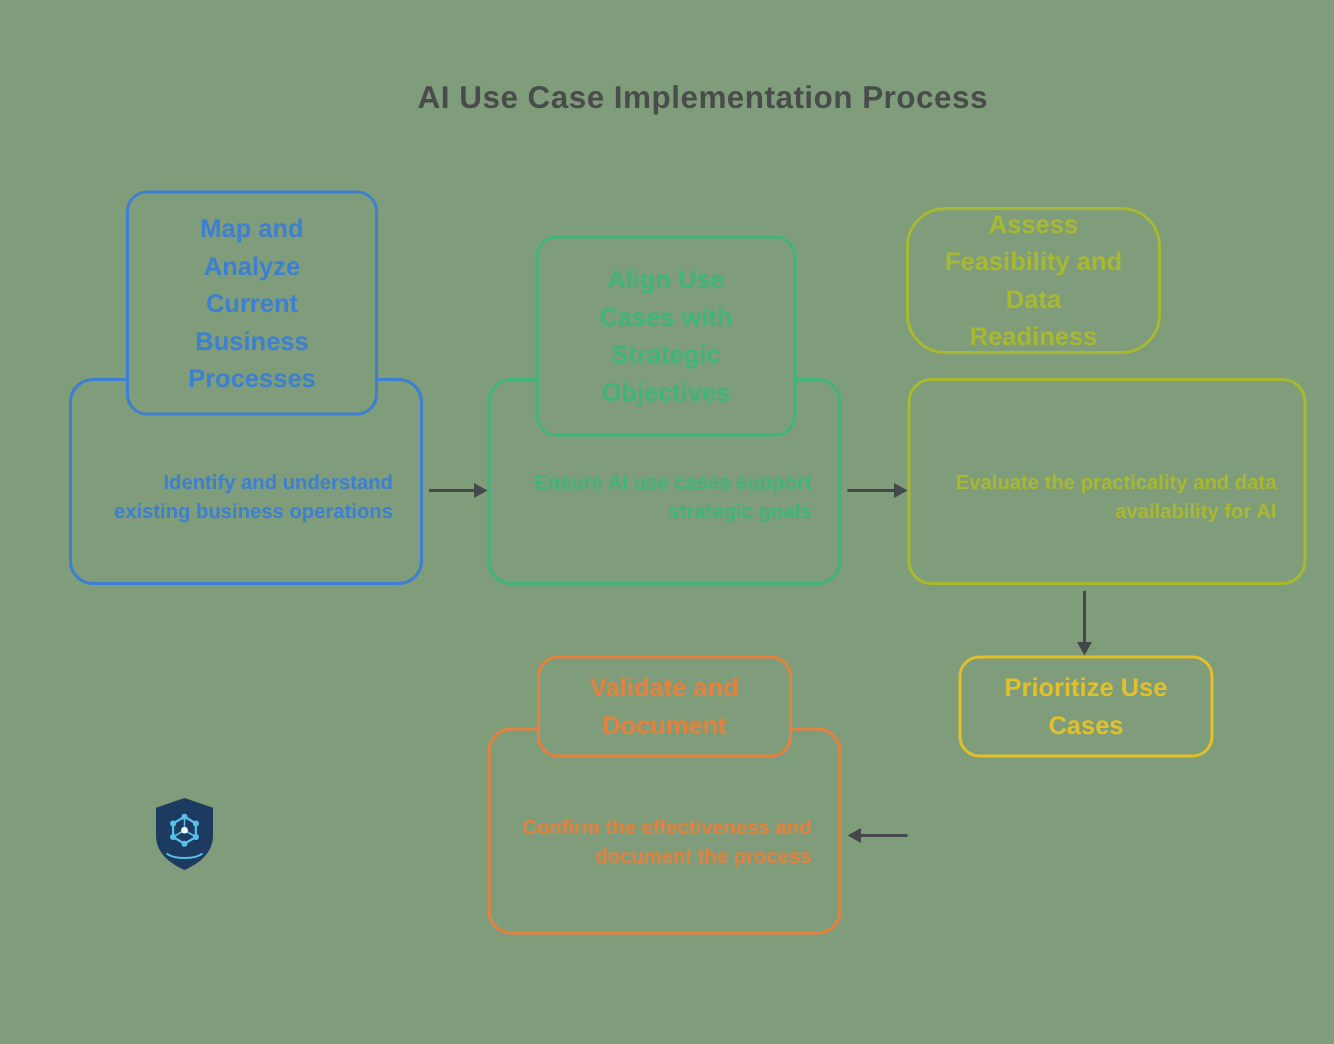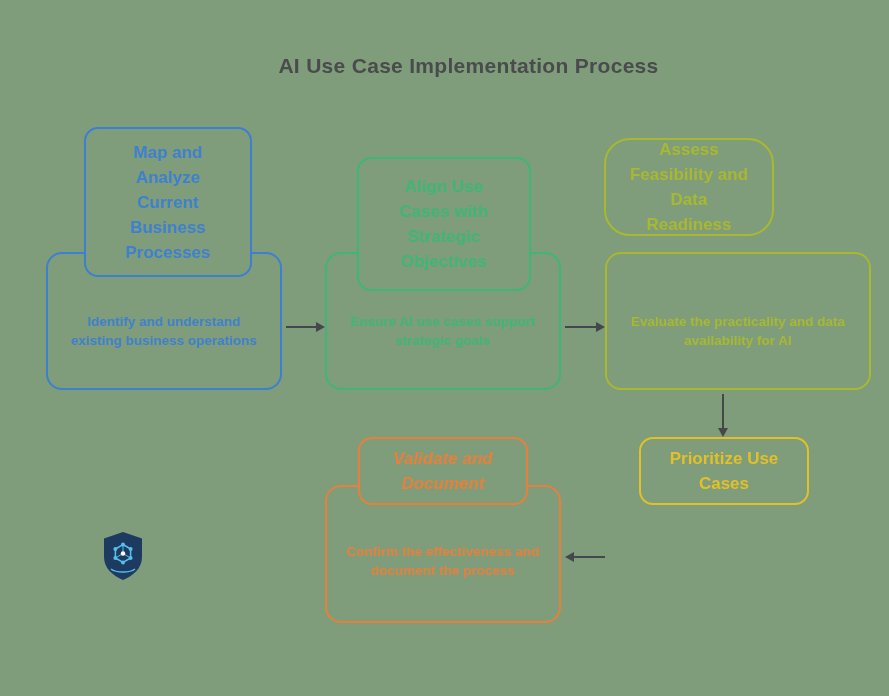--- a/index.html
+++ b/index.html
@@ -45,7 +45,7 @@
     font-weight:700;
     line-height:19px;
   }
-  .node-body p{width:100%;}
+  .node-body p{width:100%;text-align:right;}
   .row1{padding:32px 18px 12px;}
   .row2{padding:26px 18px 12px;}
   .node-header{

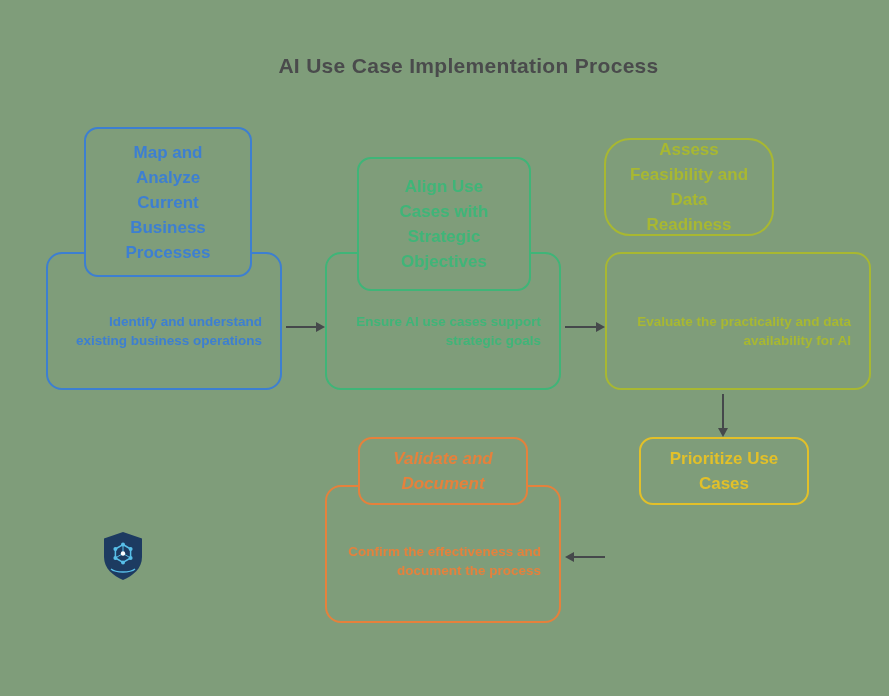--- a/index.html
+++ b/index.html
@@ -72,7 +72,7 @@
   #n4-body{left:605px;top:485px;width:236px;height:138px;}
   #n4-head{left:639px;top:437px;width:170px;height:68px;padding:4px 14px;}
   #n5-body{left:325px;top:485px;width:236px;height:138px;}
-  #n5-head{left:358px;top:437px;width:170px;height:68px;padding:4px 22px;font-style:italic;}
+  #n5-head{left:358px;top:437px;width:170px;height:68px;padding:4px 22px;}
   
   .arrow{position:absolute;display:flex;align-items:center;}
   .arrow .shaft{flex:1;height:2px;background:var(--arrow);}

